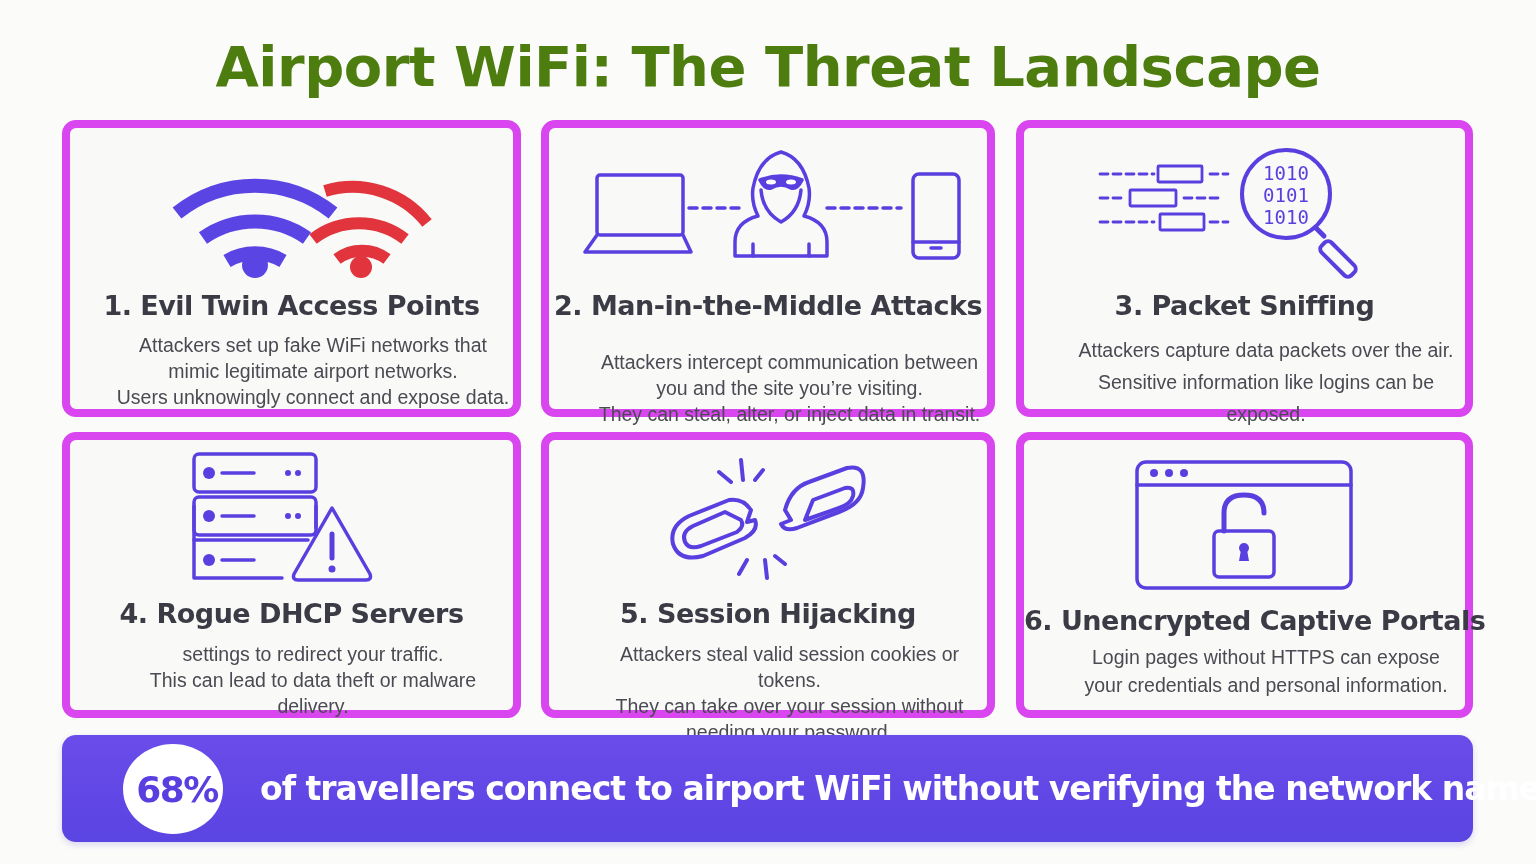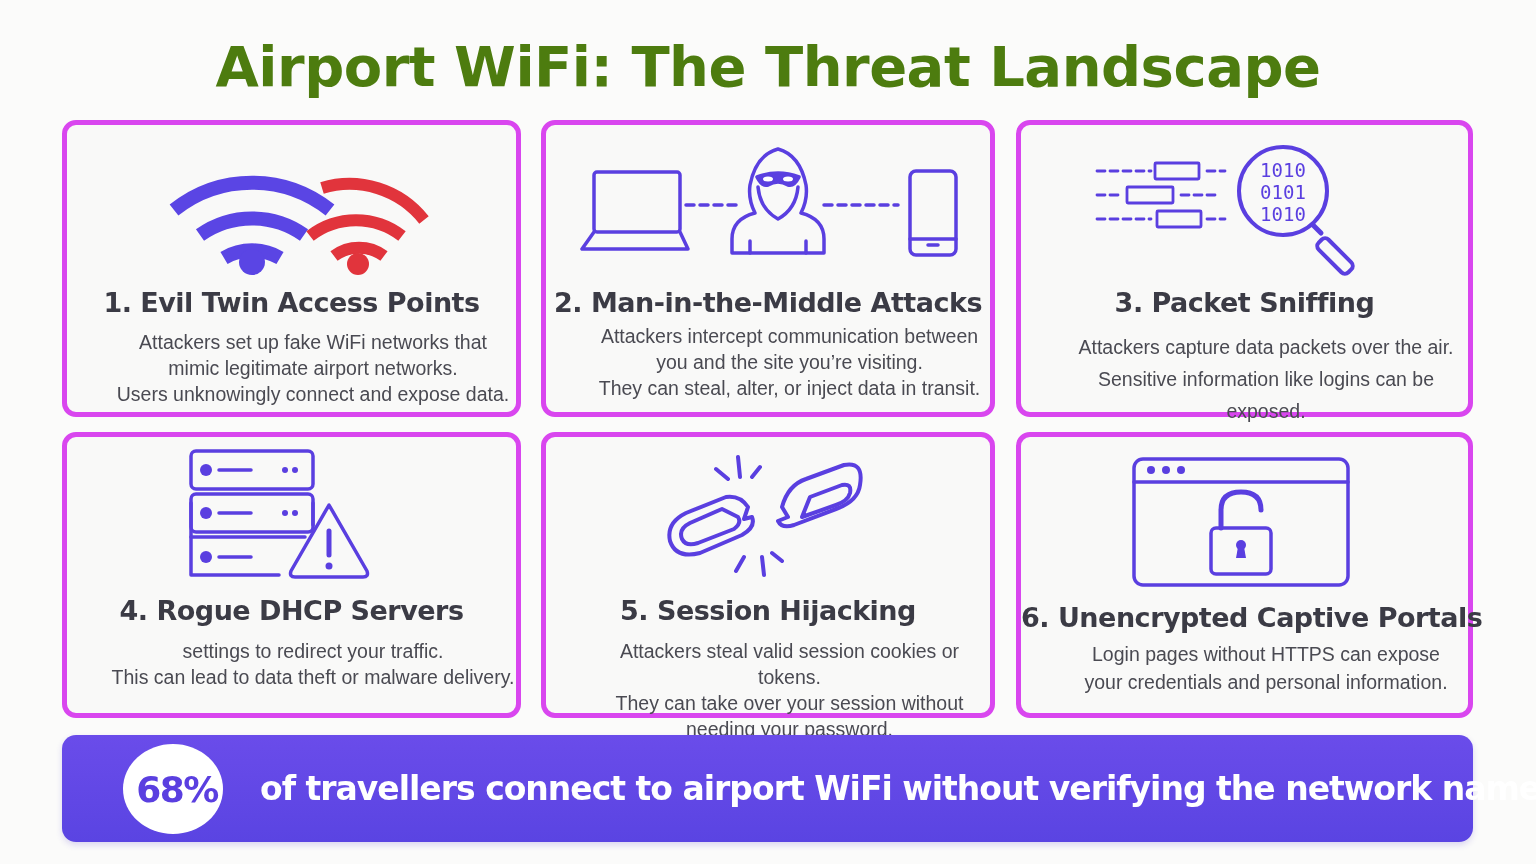--- a/index.html
+++ b/index.html
@@ -13,7 +13,7 @@
   }
 
   .card {
-    position: absolute; background: #f9f9f8; border: 5px solid #d946ef; border-radius: 14px; padding-left: 36px;
+    position: absolute; background: #f9f9f8; border: 8px solid #d946ef; border-radius: 14px; padding-left: 36px;
   }
   .card .icon { position: absolute; }
   .card .card-title {

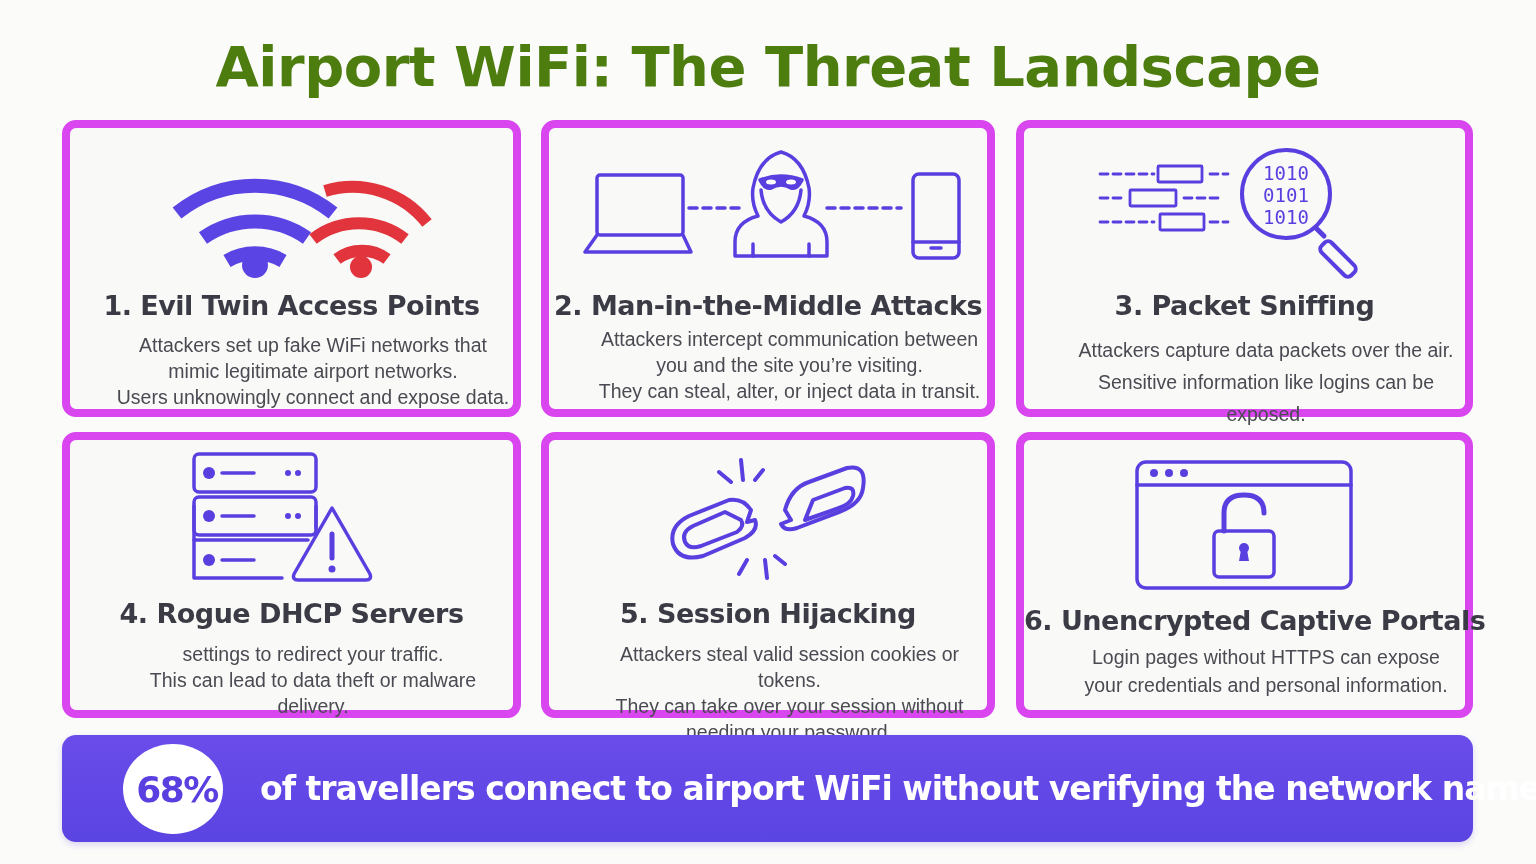--- a/index.html
+++ b/index.html
@@ -108,7 +108,7 @@
     </g>
   </svg>
   <div class="card-title" style="top:162px">2. Man-in-the-Middle Attacks</div>
-  <div class="card-desc" style="top:198px">
+  <div class="card-desc" style="top:221px">
     <span>Attackers intercept communication between</span>
     <span>you and the site you’re visiting.</span>
     <span>They can steal, alter, or inject data in transit.</span>

